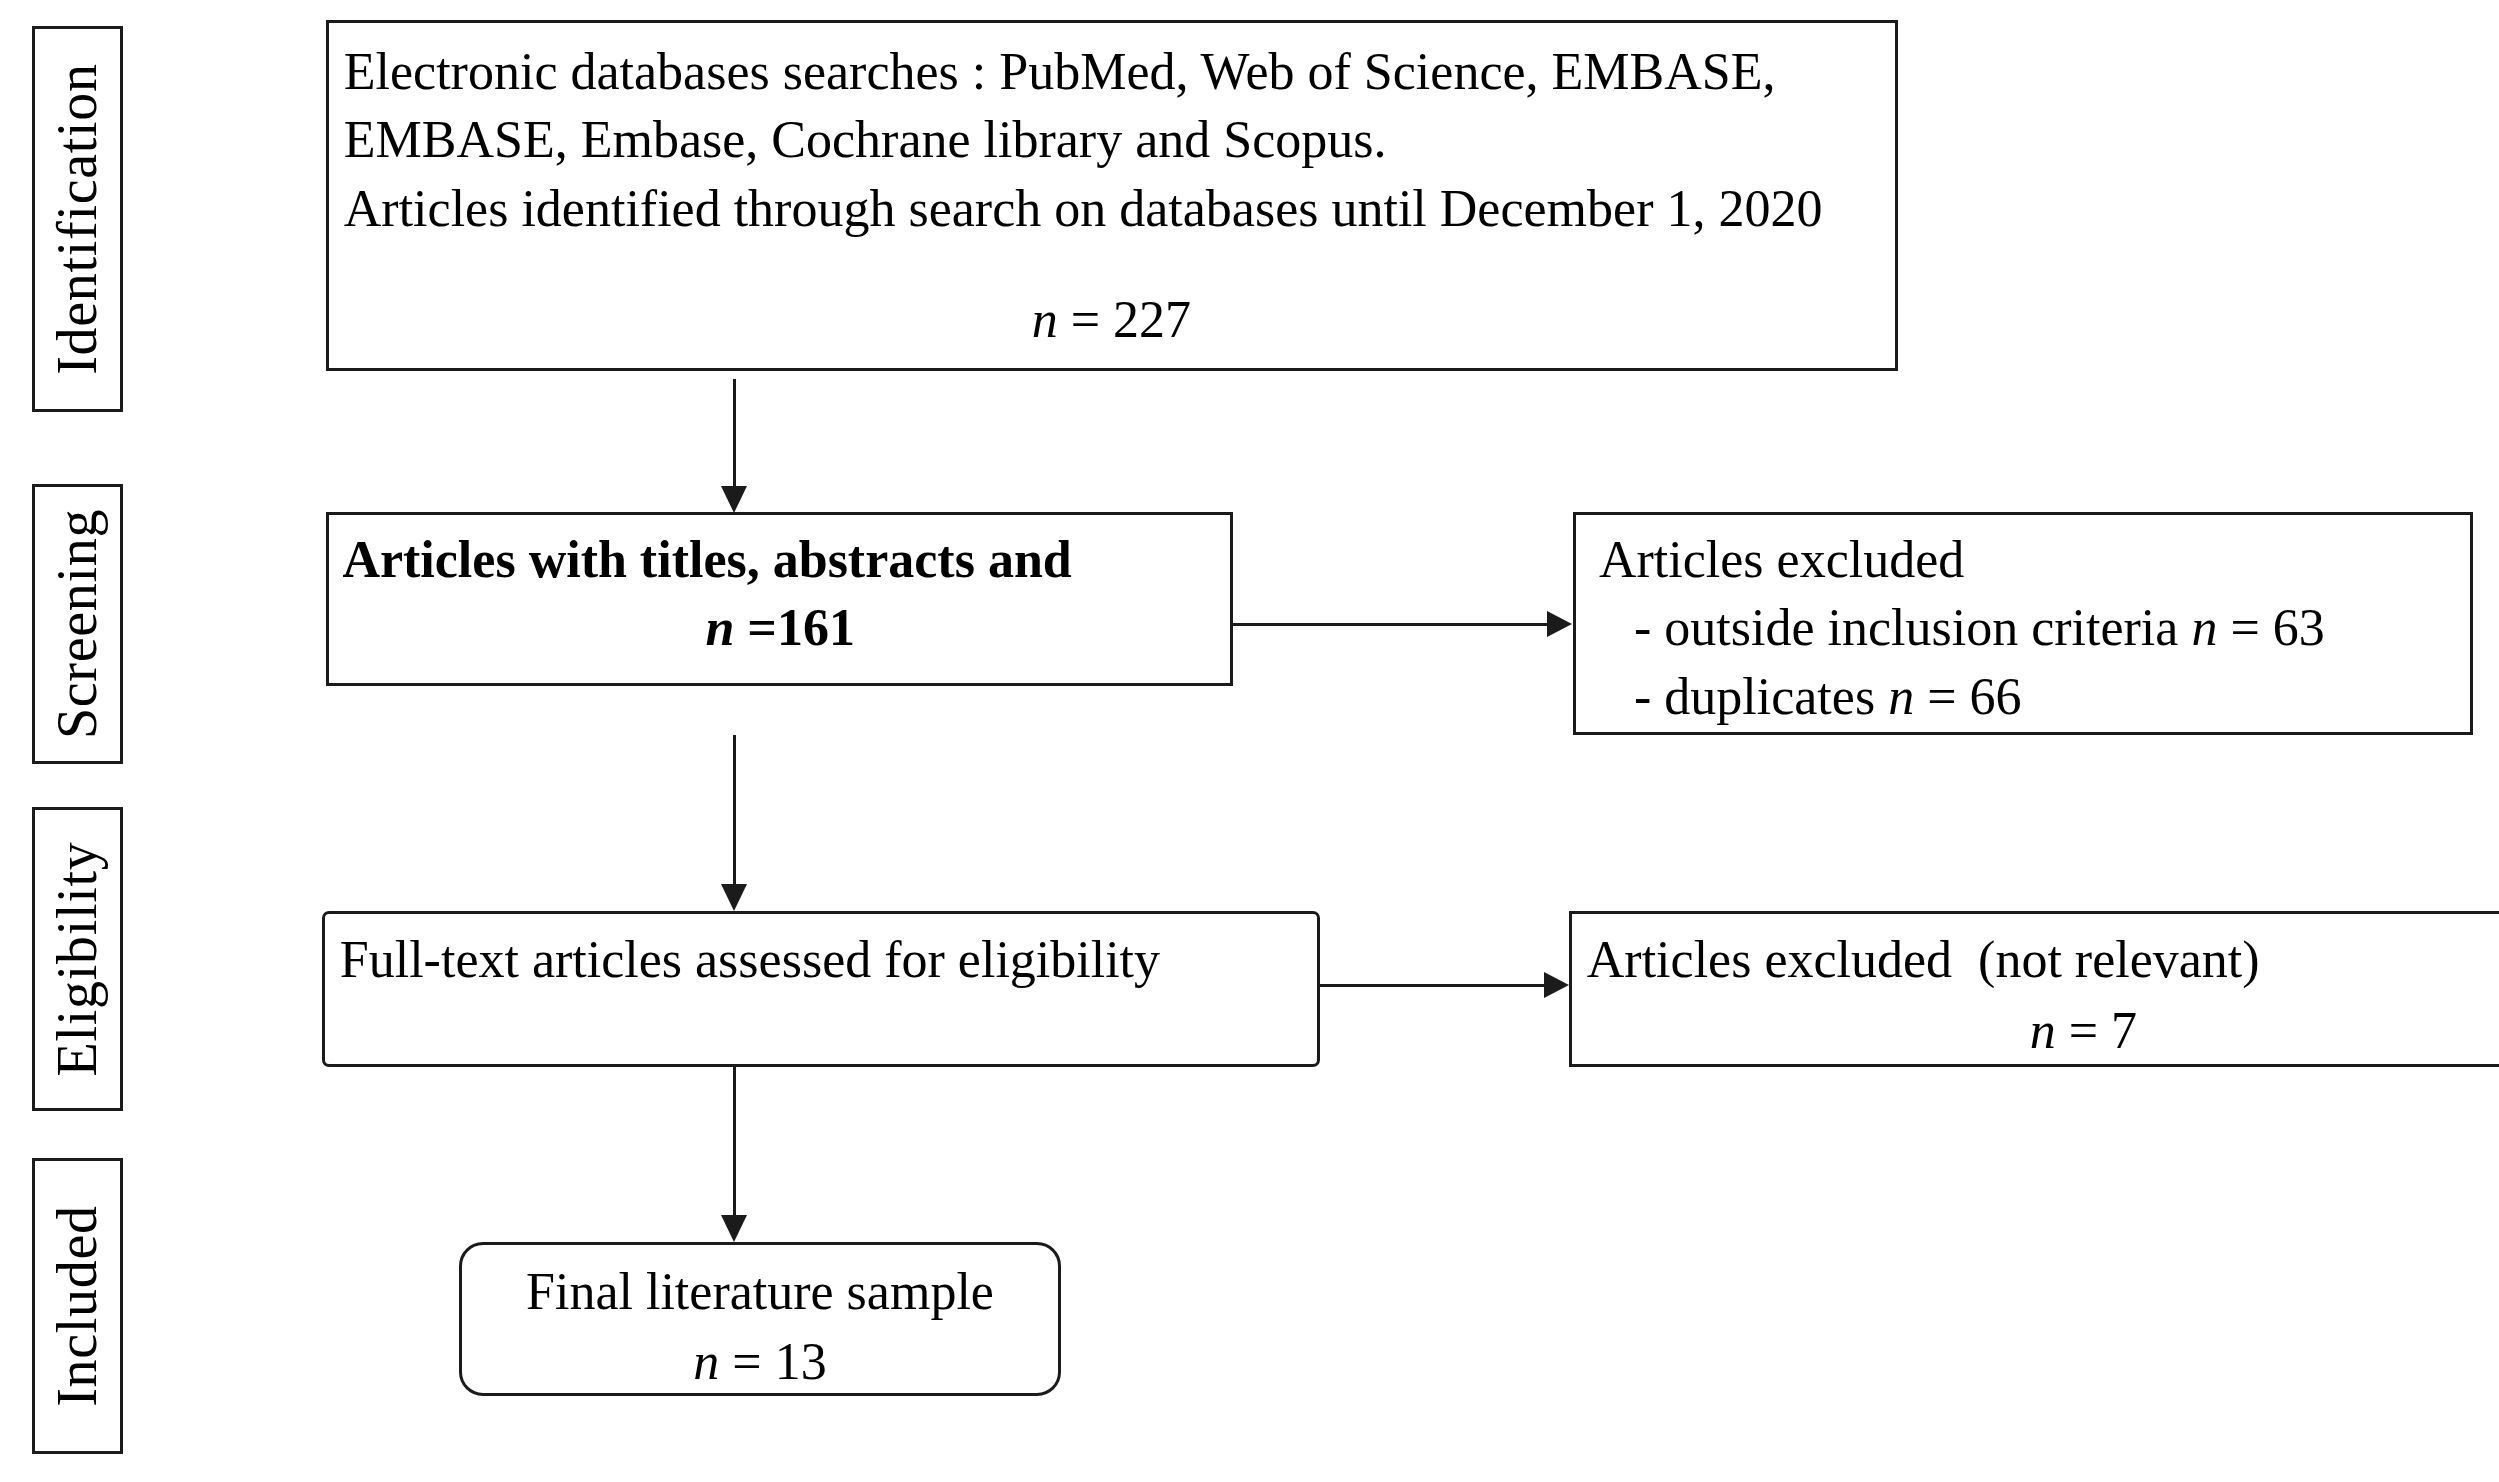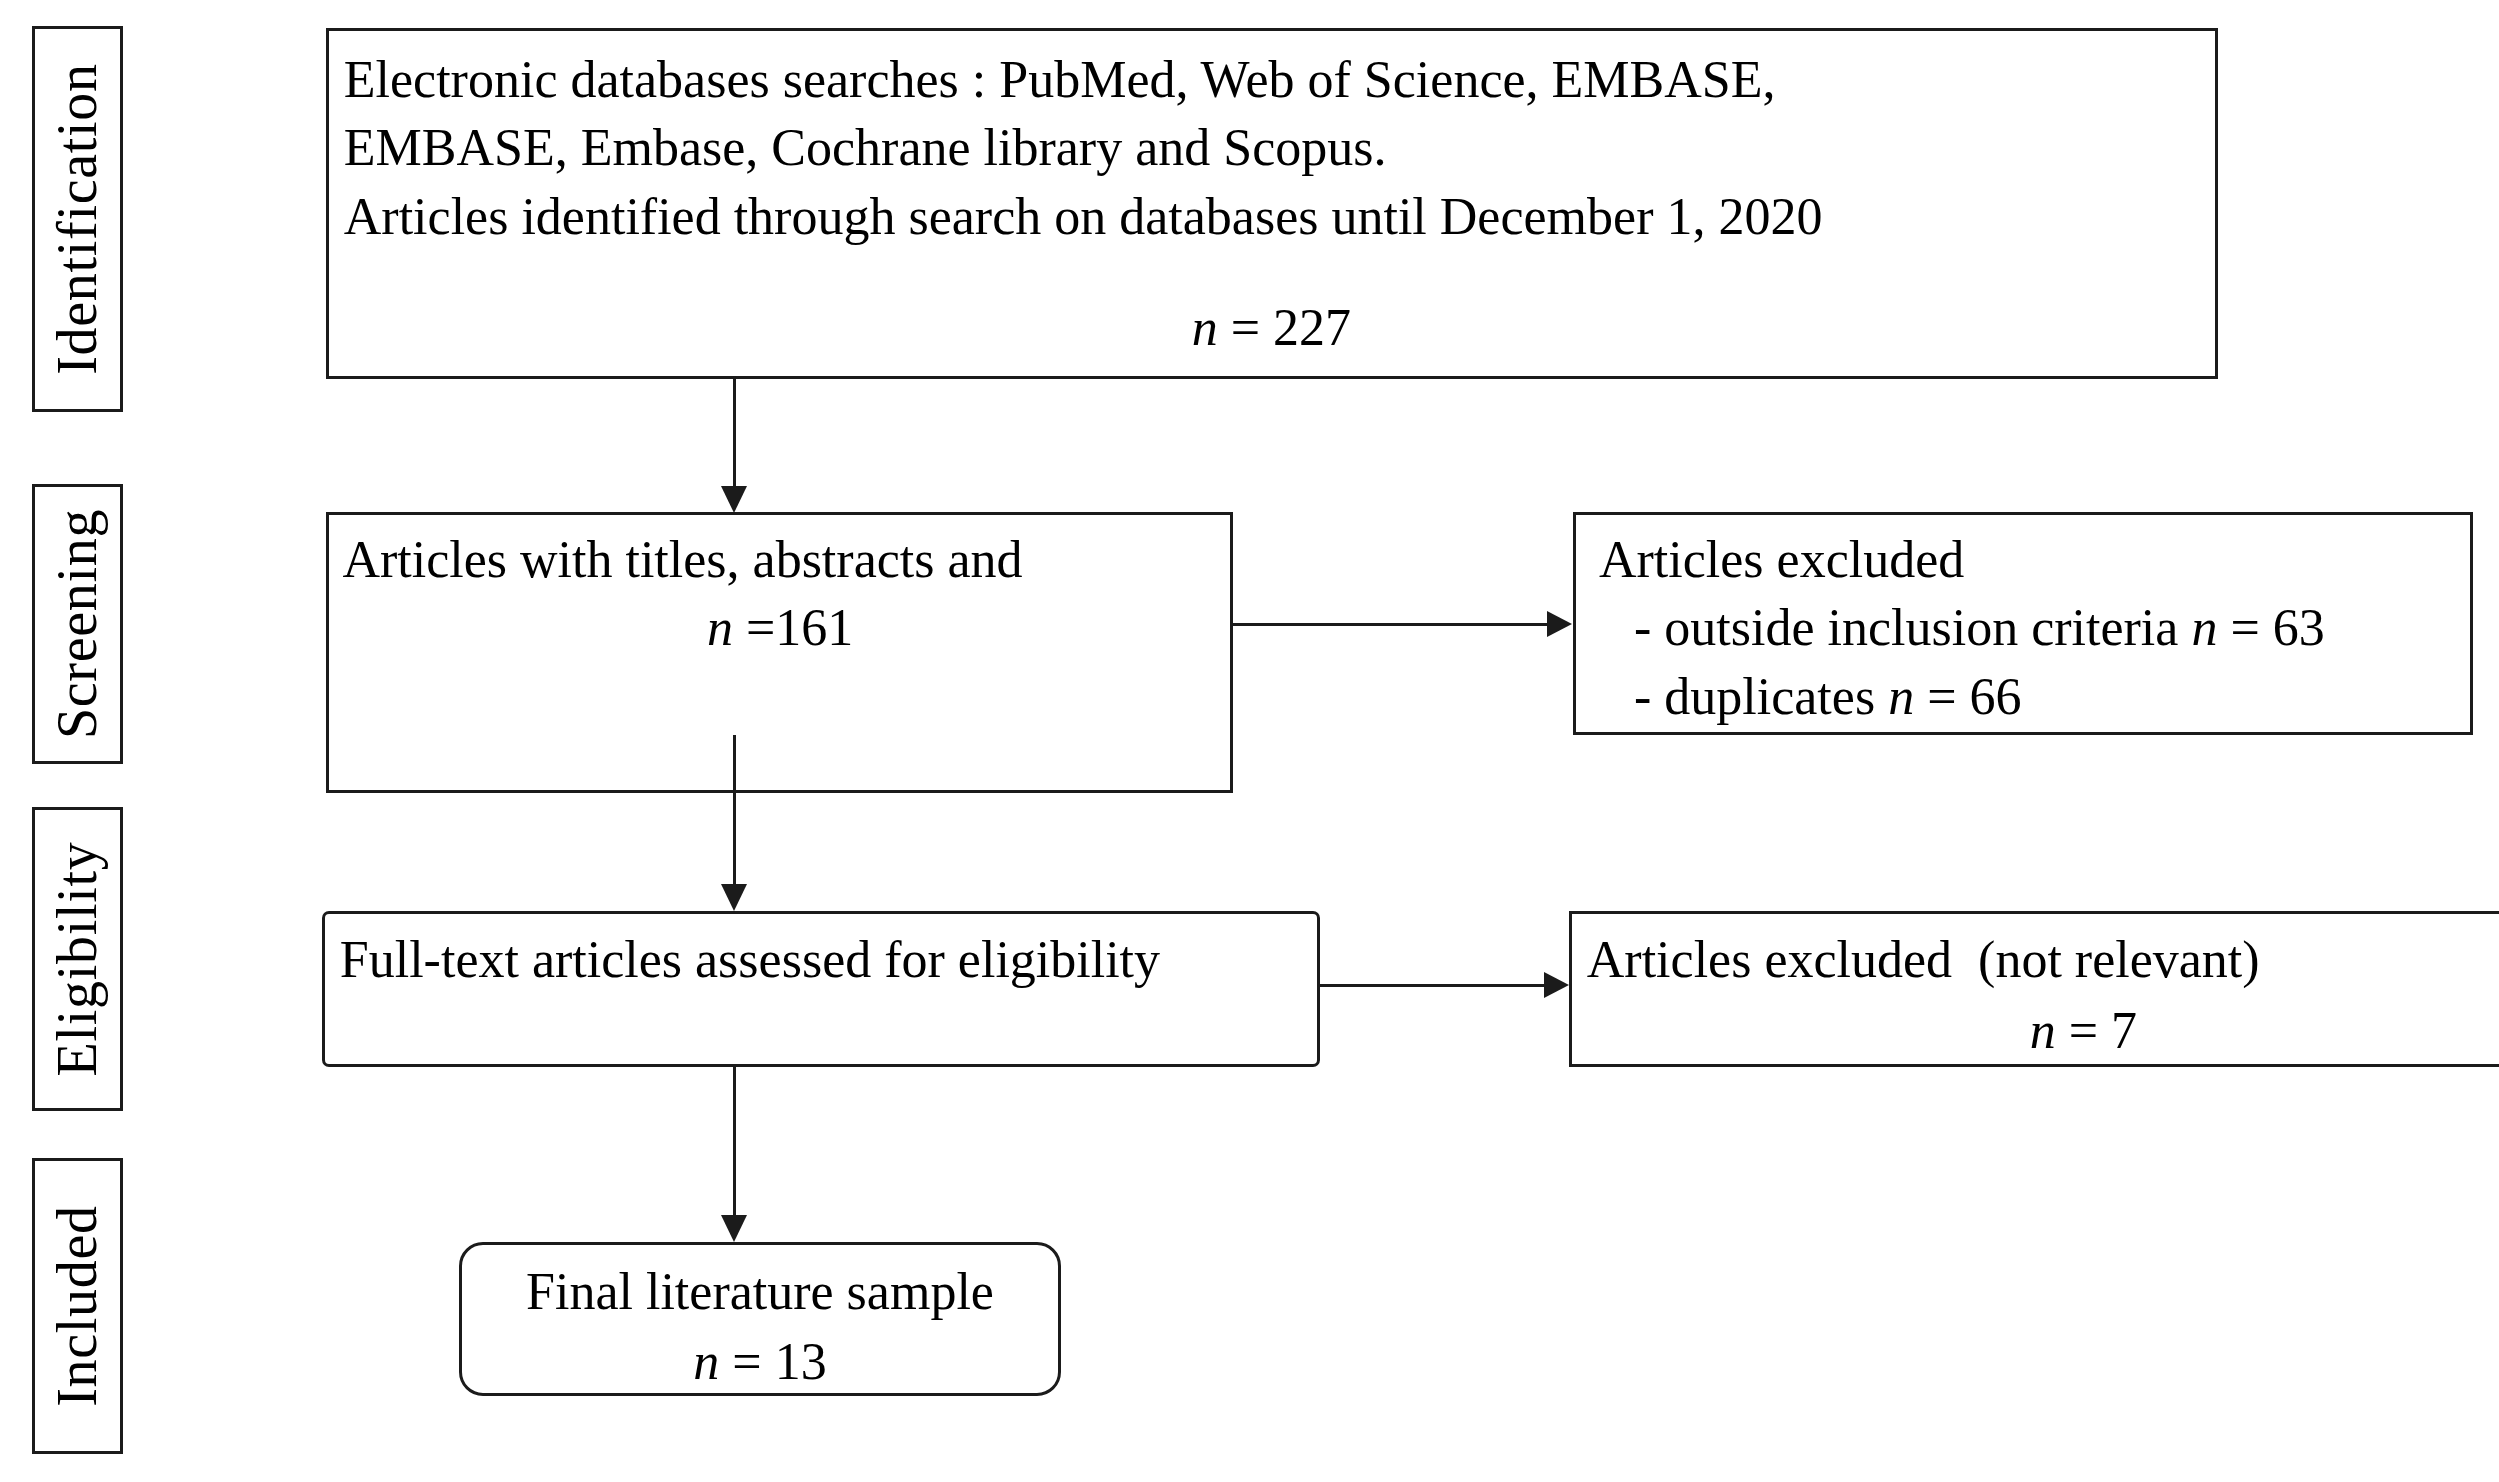--- a/index.html
+++ b/index.html
@@ -50,7 +50,7 @@
   .box .count i { font-style: italic; }
   .box .count span { white-space: pre; }
 
-  .box-identification { left: 326px;  top: 28px;   width: 1892px; height: 351px; padding: 14.8px 16px 0 14.8px; }
+  .box-identification { left: 326px;  top: 20px;   width: 1572px; height: 351px; padding: 14.8px 16px 0 14.8px; }
   .box-identification .count { margin-top: 42px; }
 
   .box-screening { left: 326px;  top: 512px;  width: 907px; height: 281px; padding: 10.7px 12px 0 13.4px; }

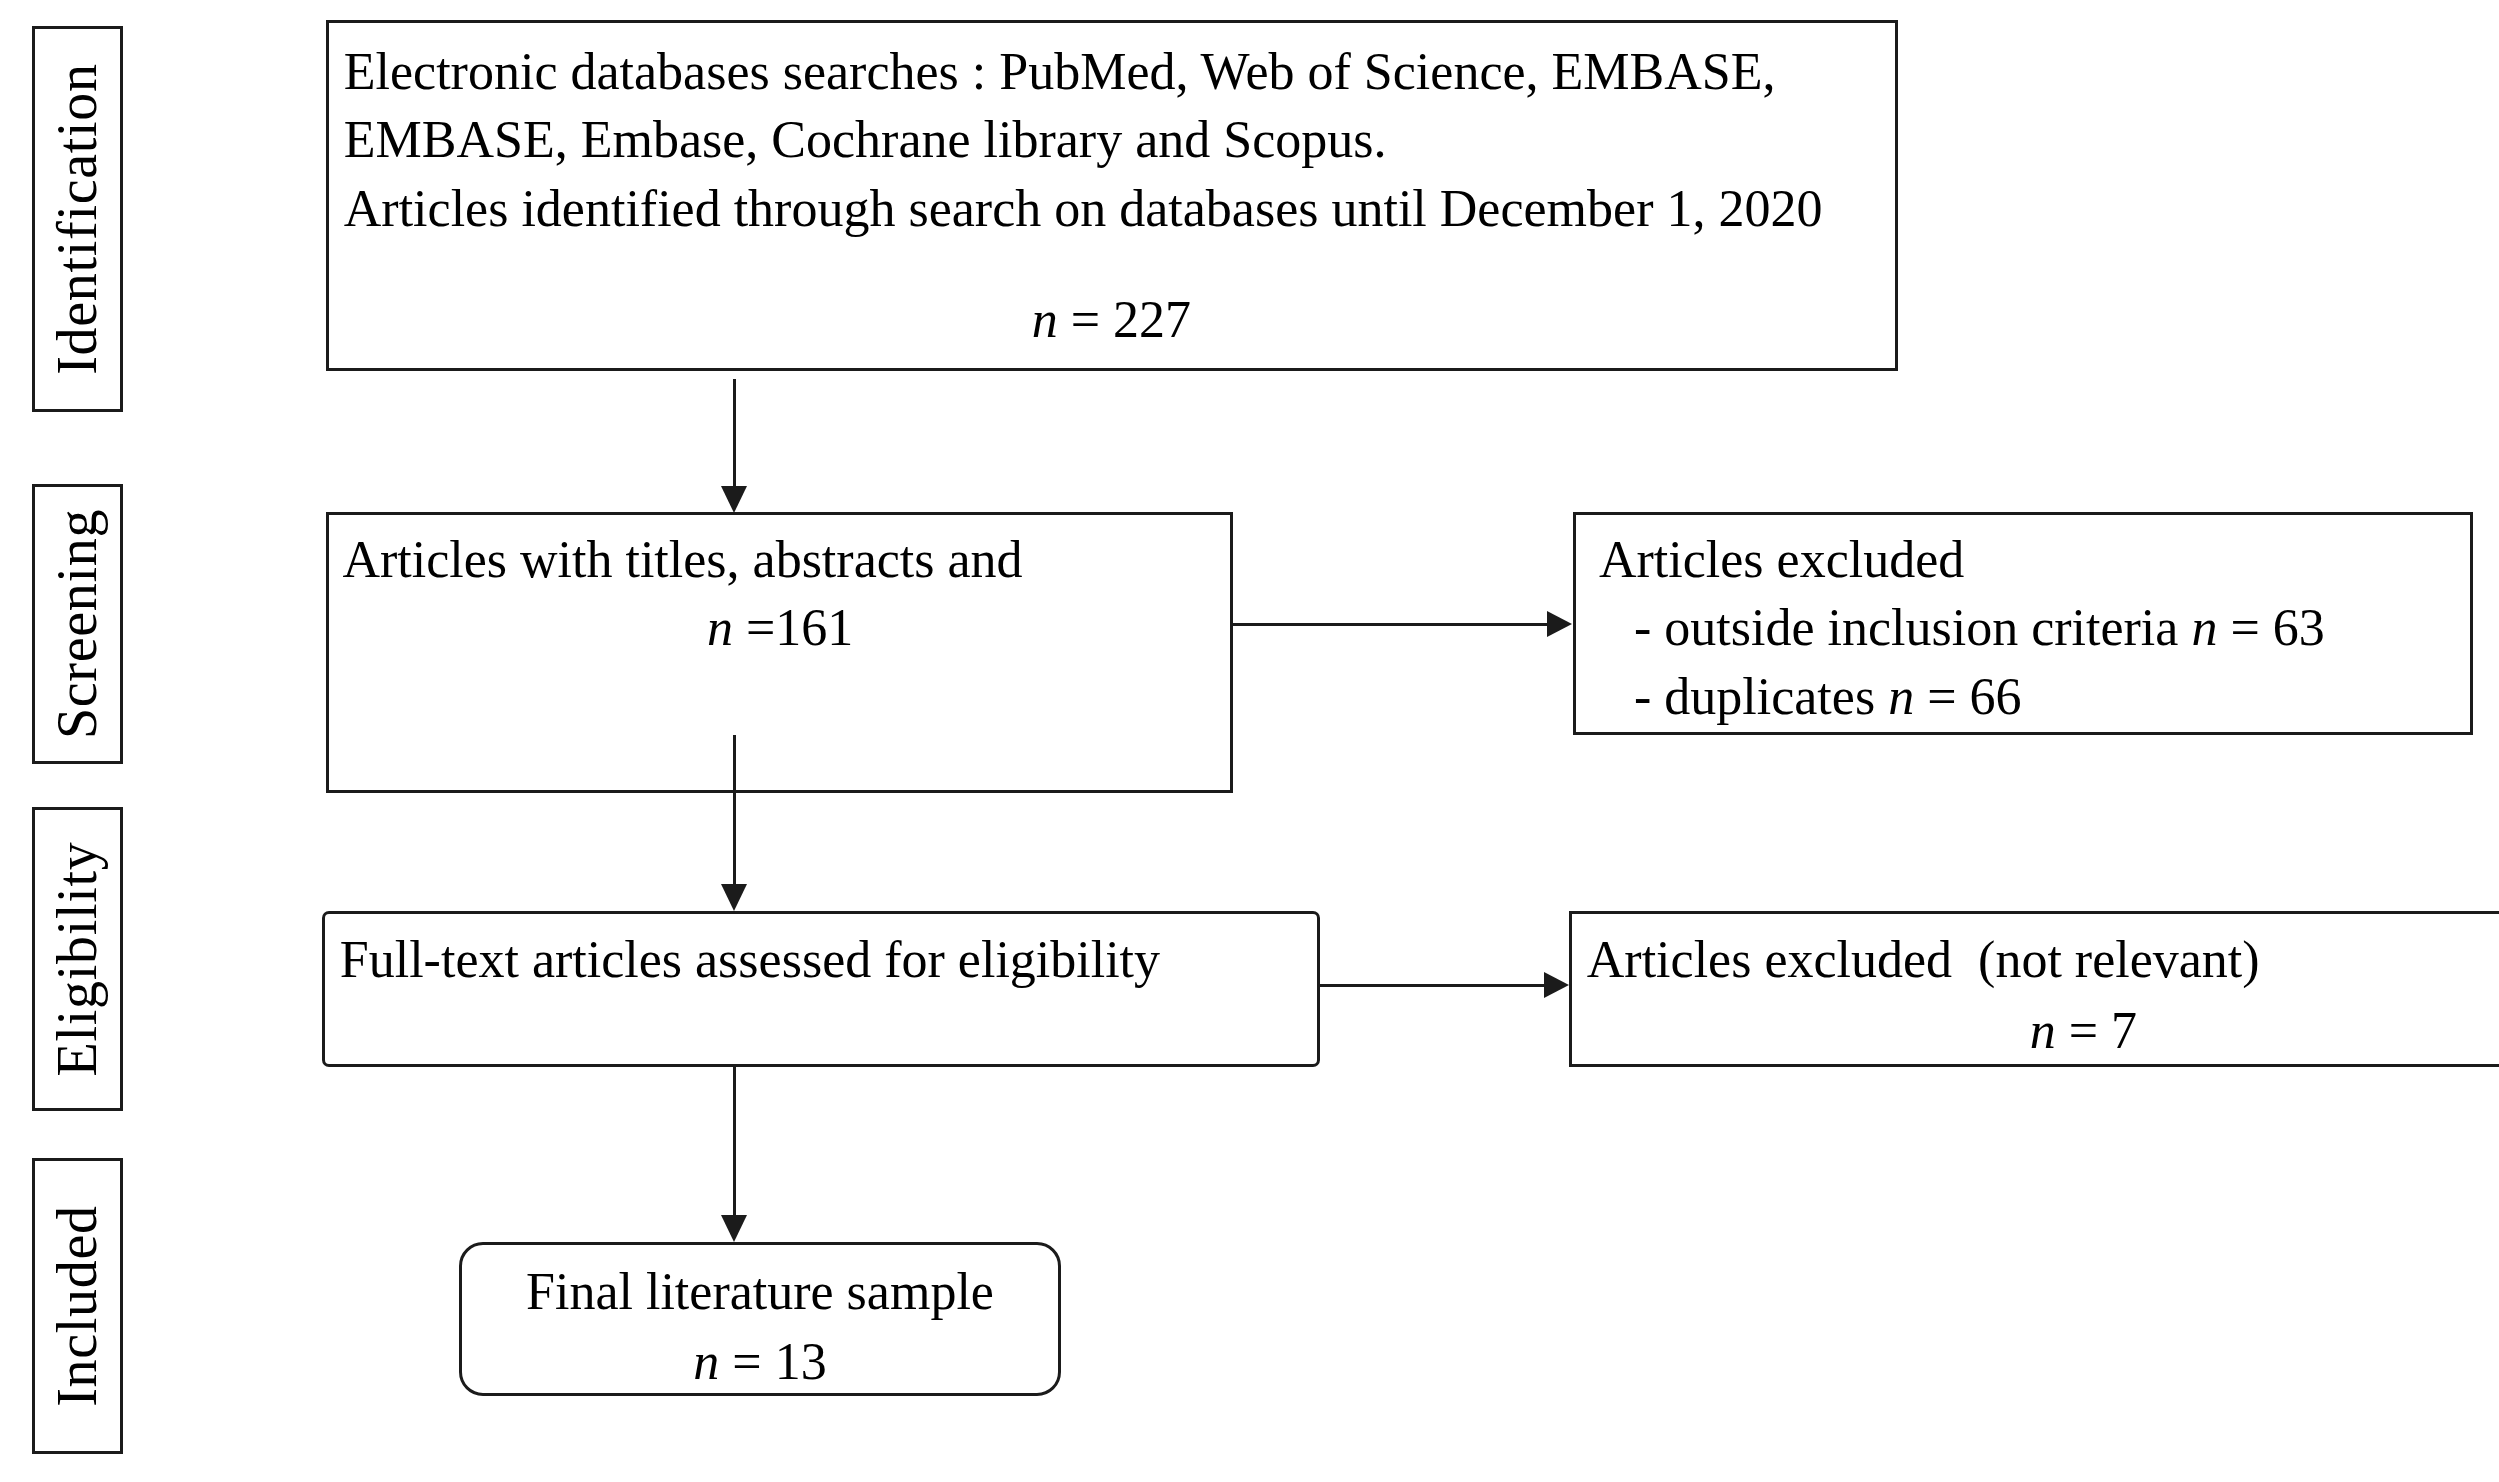--- a/index.html
+++ b/index.html
@@ -53,7 +53,7 @@
   .box-identification { left: 326px;  top: 20px;   width: 1572px; height: 351px; padding: 14.8px 16px 0 14.8px; }
   .box-identification .count { margin-top: 42px; }
 
-  .box-screening { left: 326px;  top: 512px;  width: 907px; height: 281px; padding: 10.7px 12px 0 13.4px; }
+  .box-screening { left: 326px;  top: 512px;  width: 907px; height: 174px; padding: 10.7px 12px 0 13.4px; font-weight: bold; }
   .box-screening .count { margin-top: 0px; }
 
   .box-excluded-screening { left: 1573px; top: 512px; width: 900px; height: 223px; padding: 10.7px 12px 0 23px; }

